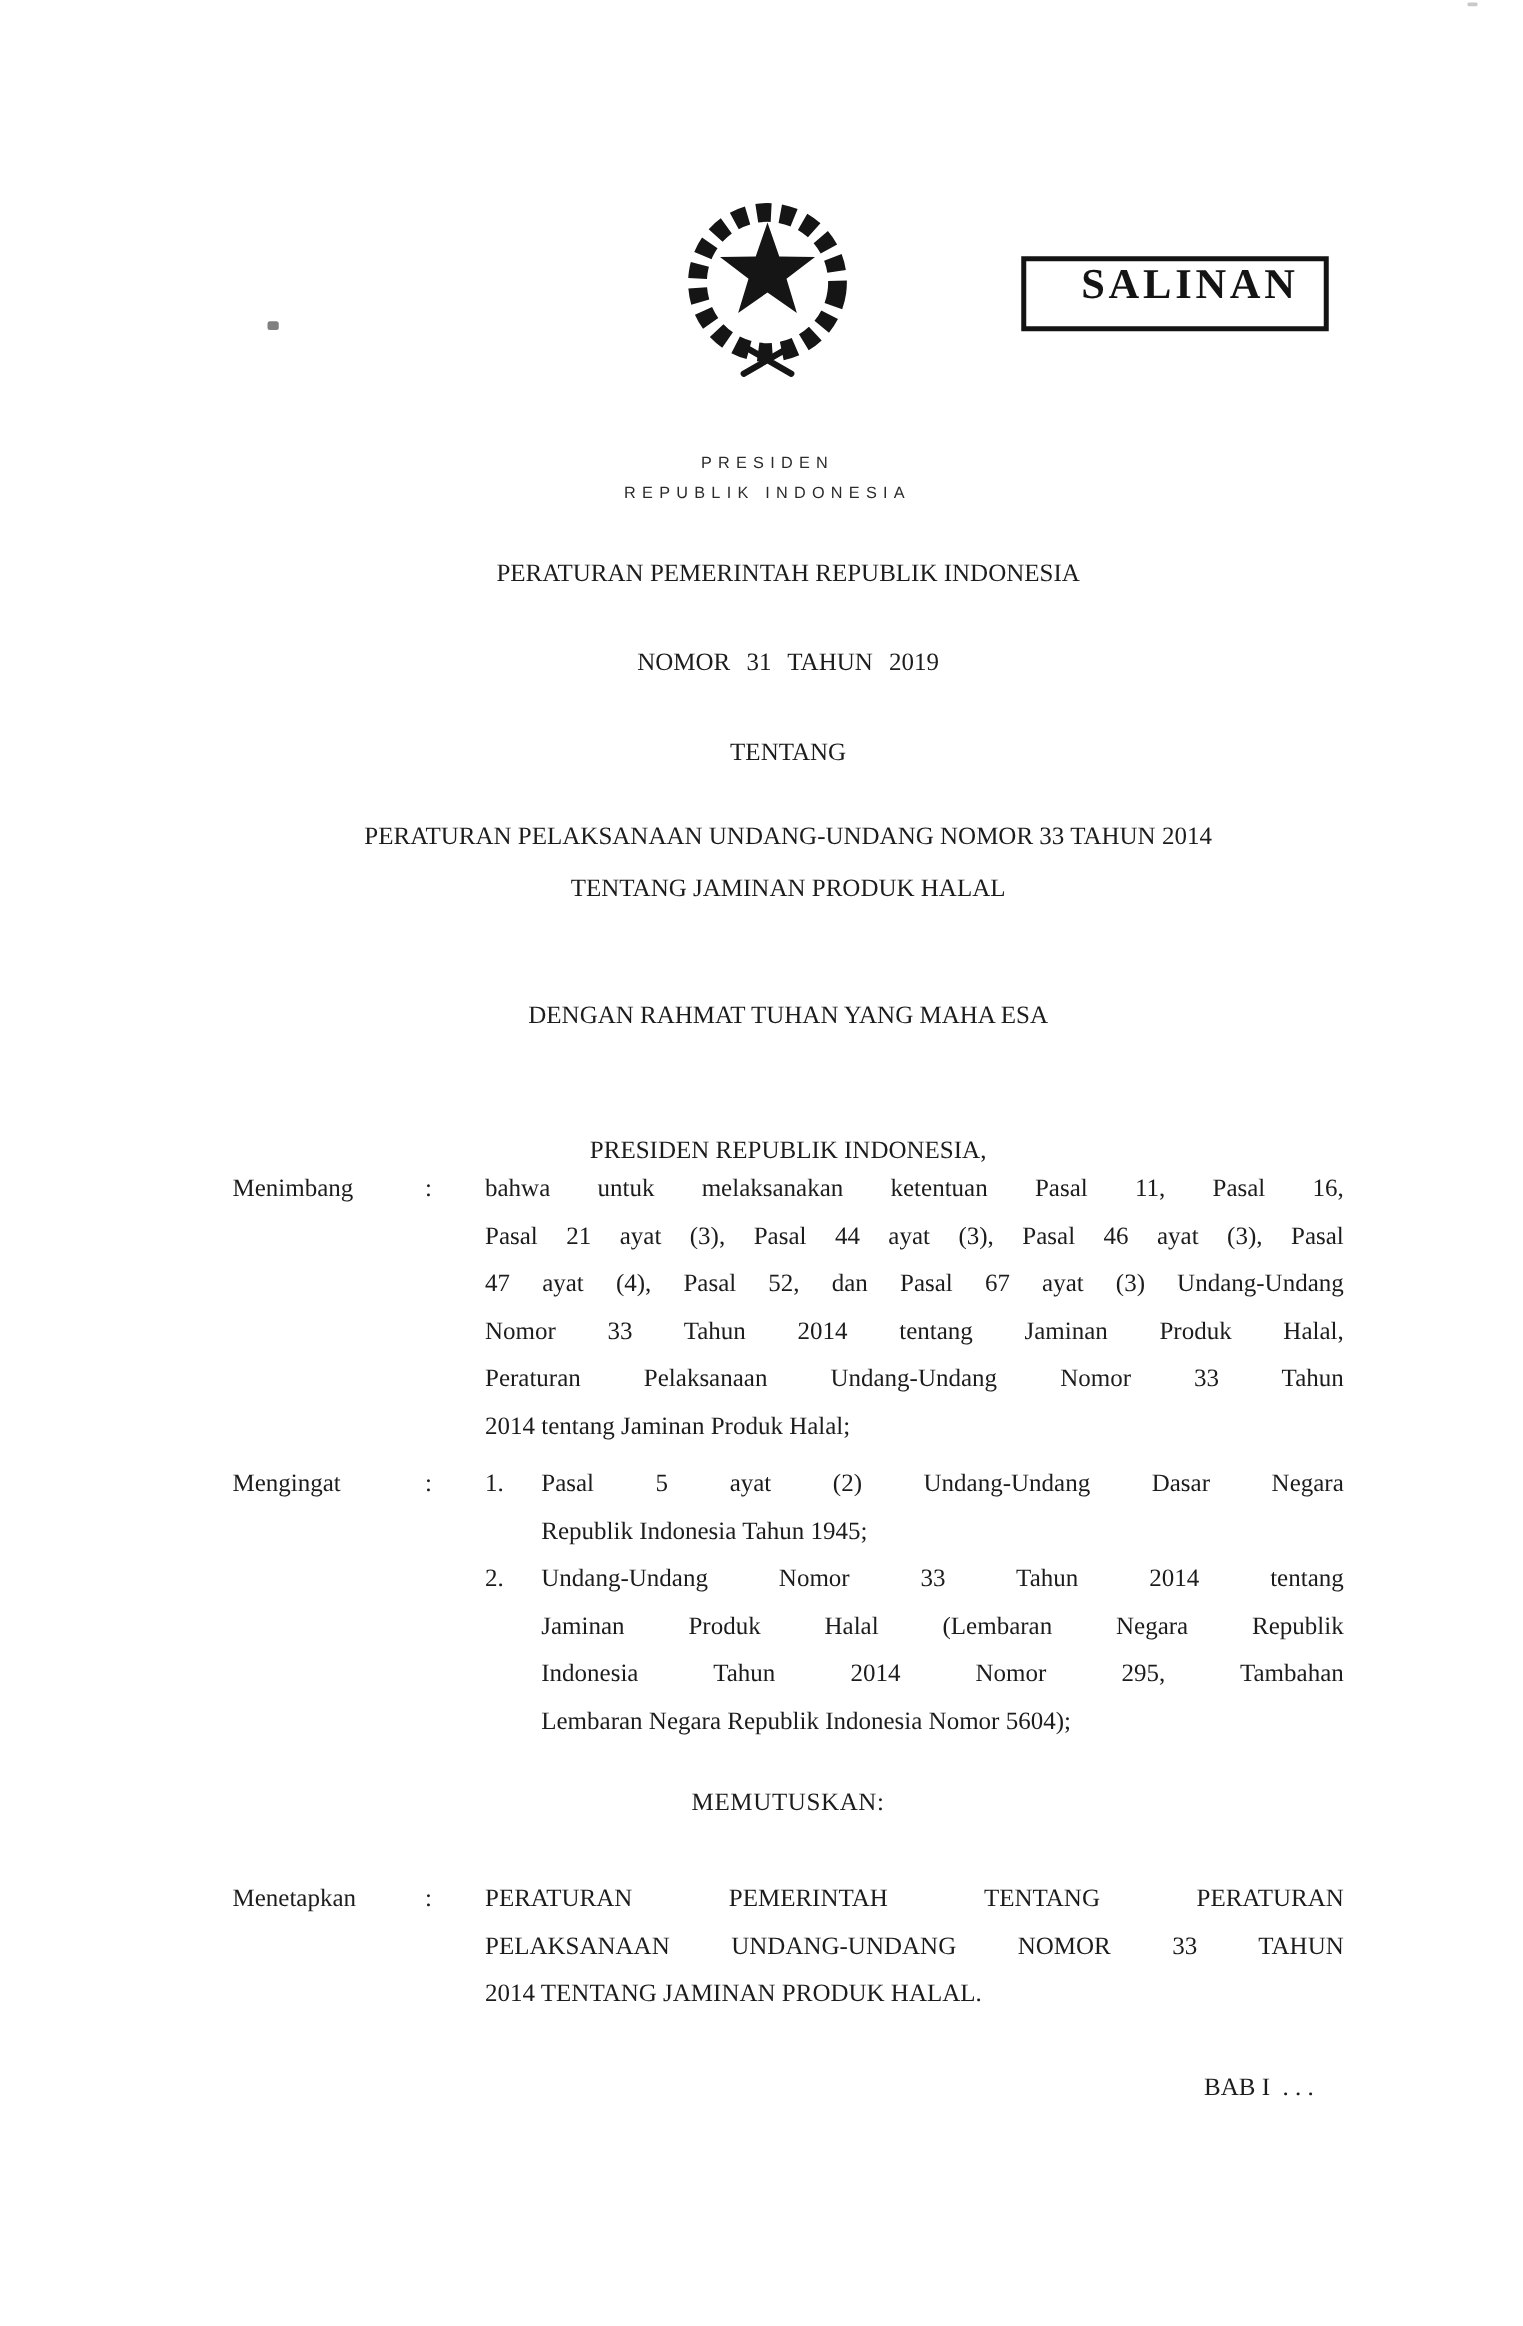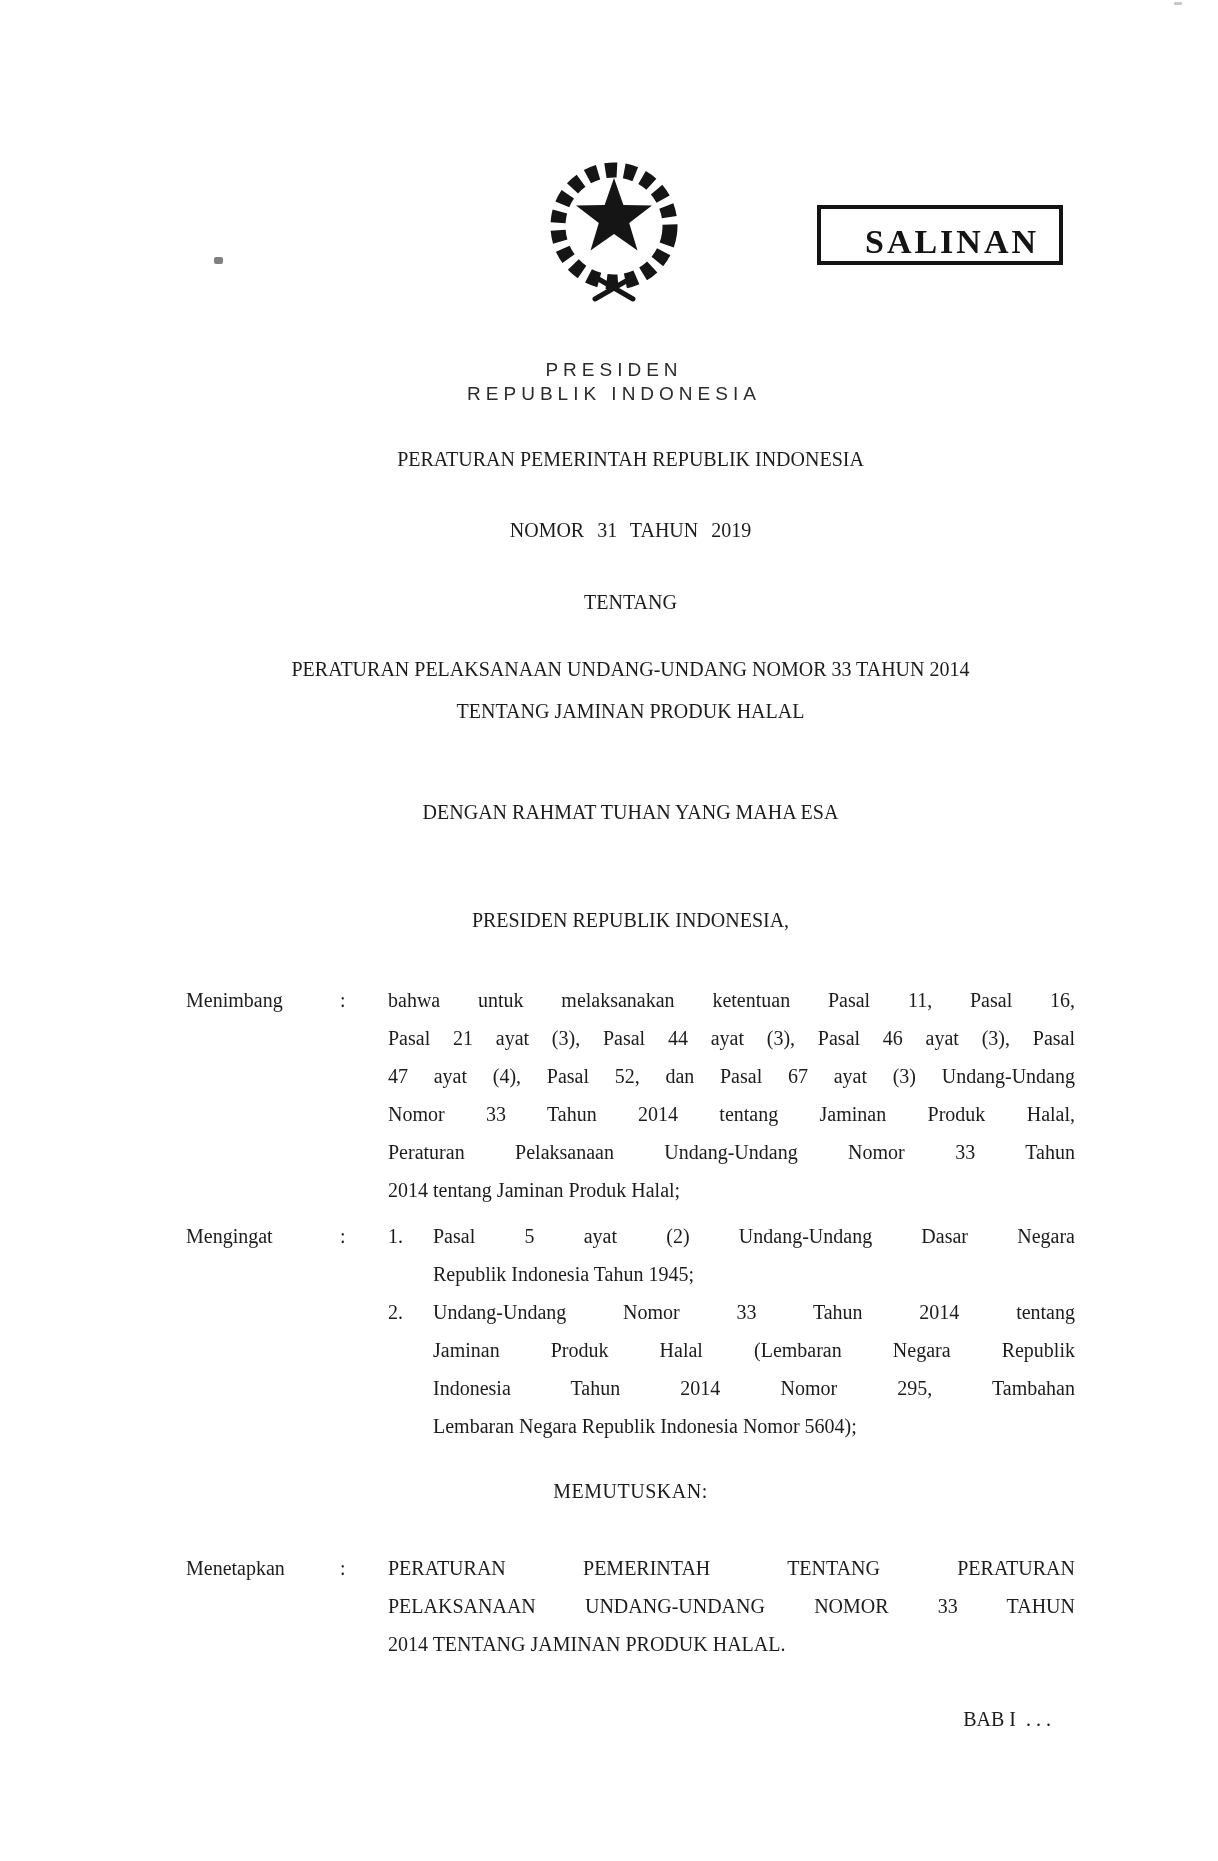--- a/index.html
+++ b/index.html
@@ -43,7 +43,7 @@
     border: 4px solid #141414;
     box-sizing: border-box;
     display: flex;
-    align-items: flex-end;
+    align-items: flex-start;
     justify-content: center;
     font-family: "Liberation Serif", serif;
     font-weight: bold;

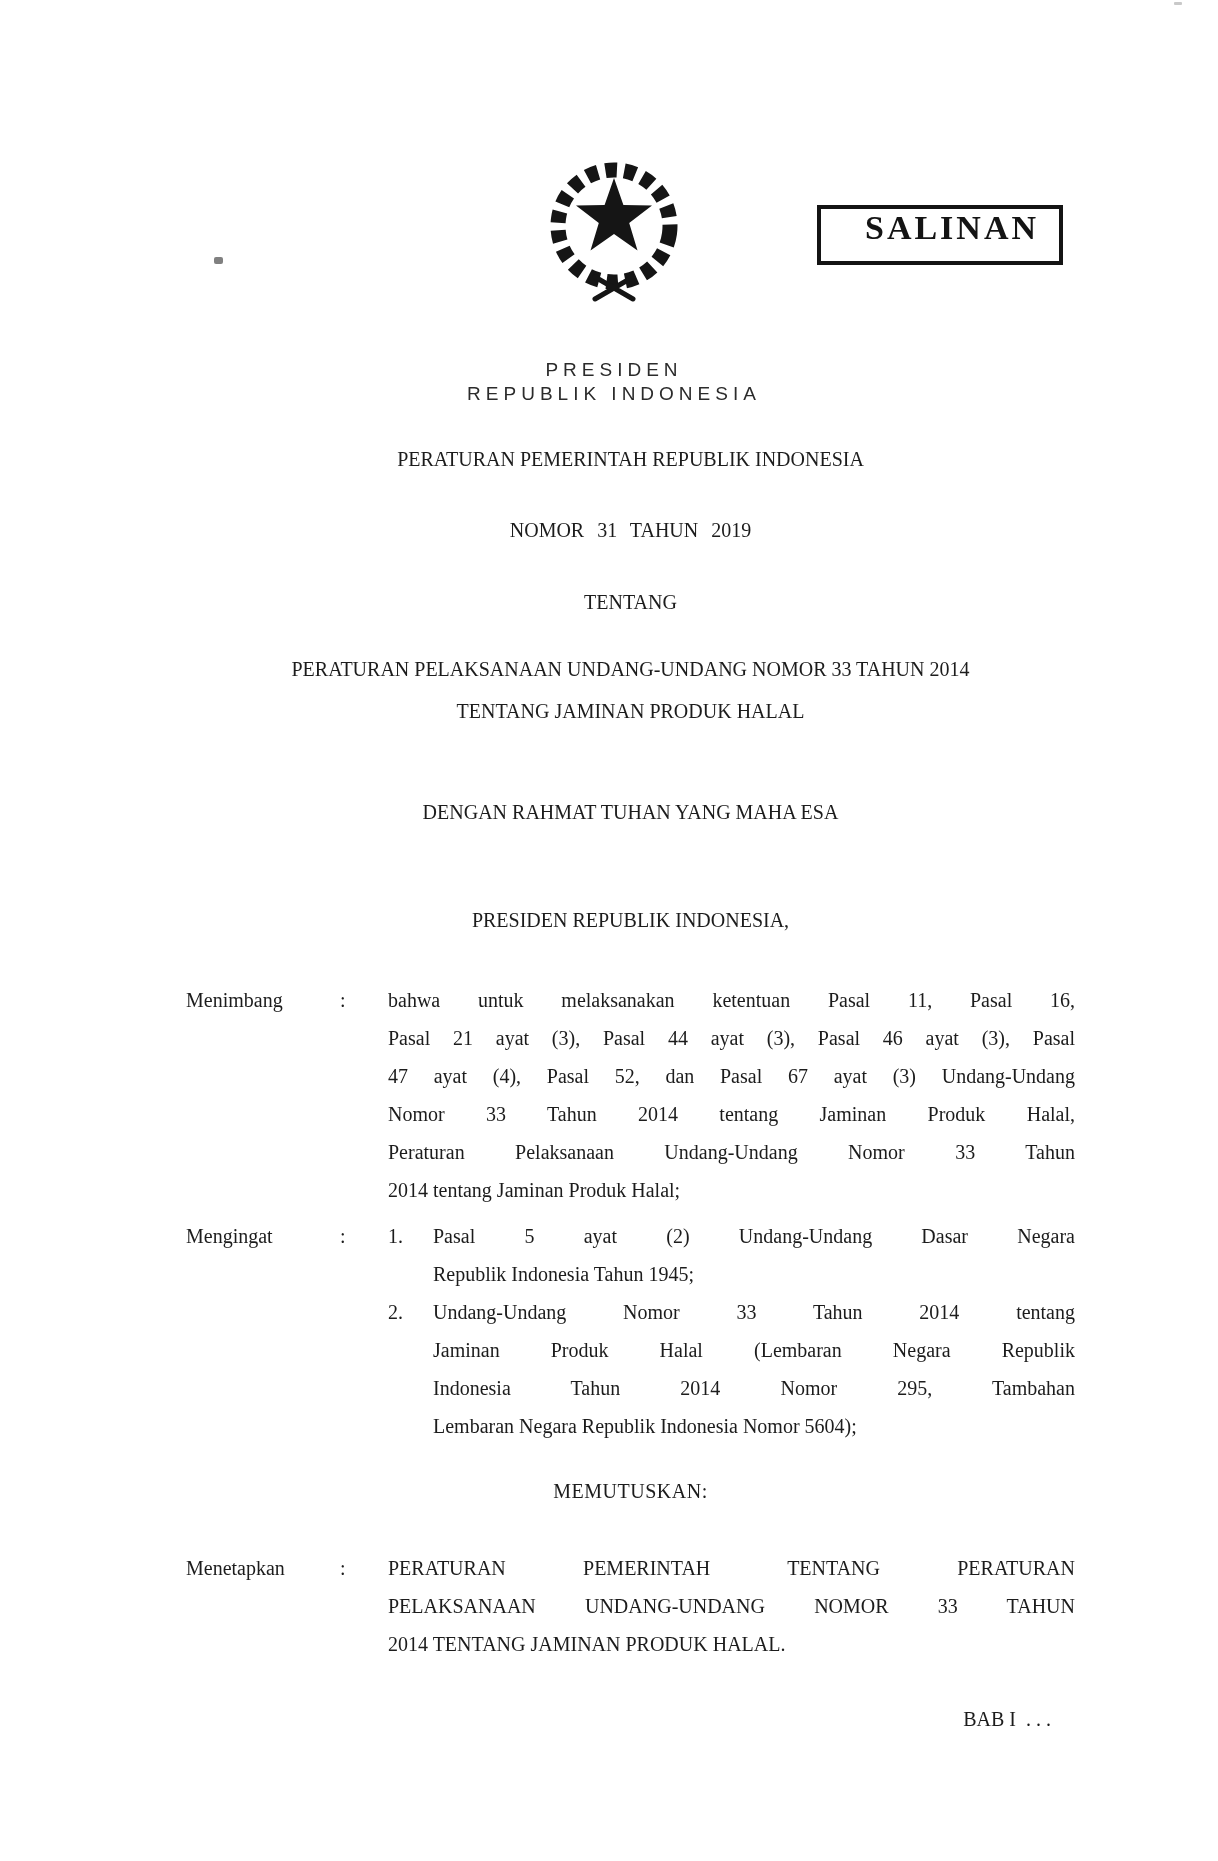--- a/index.html
+++ b/index.html
@@ -26,7 +26,7 @@
     transform: translateX(-50%);
     text-align: center;
     font-family: "Liberation Sans", sans-serif;
-    font-size: 19px;
+    font-size: 13px;
     line-height: 24px;
     letter-spacing: 5px;
     color: #2b2b2b;

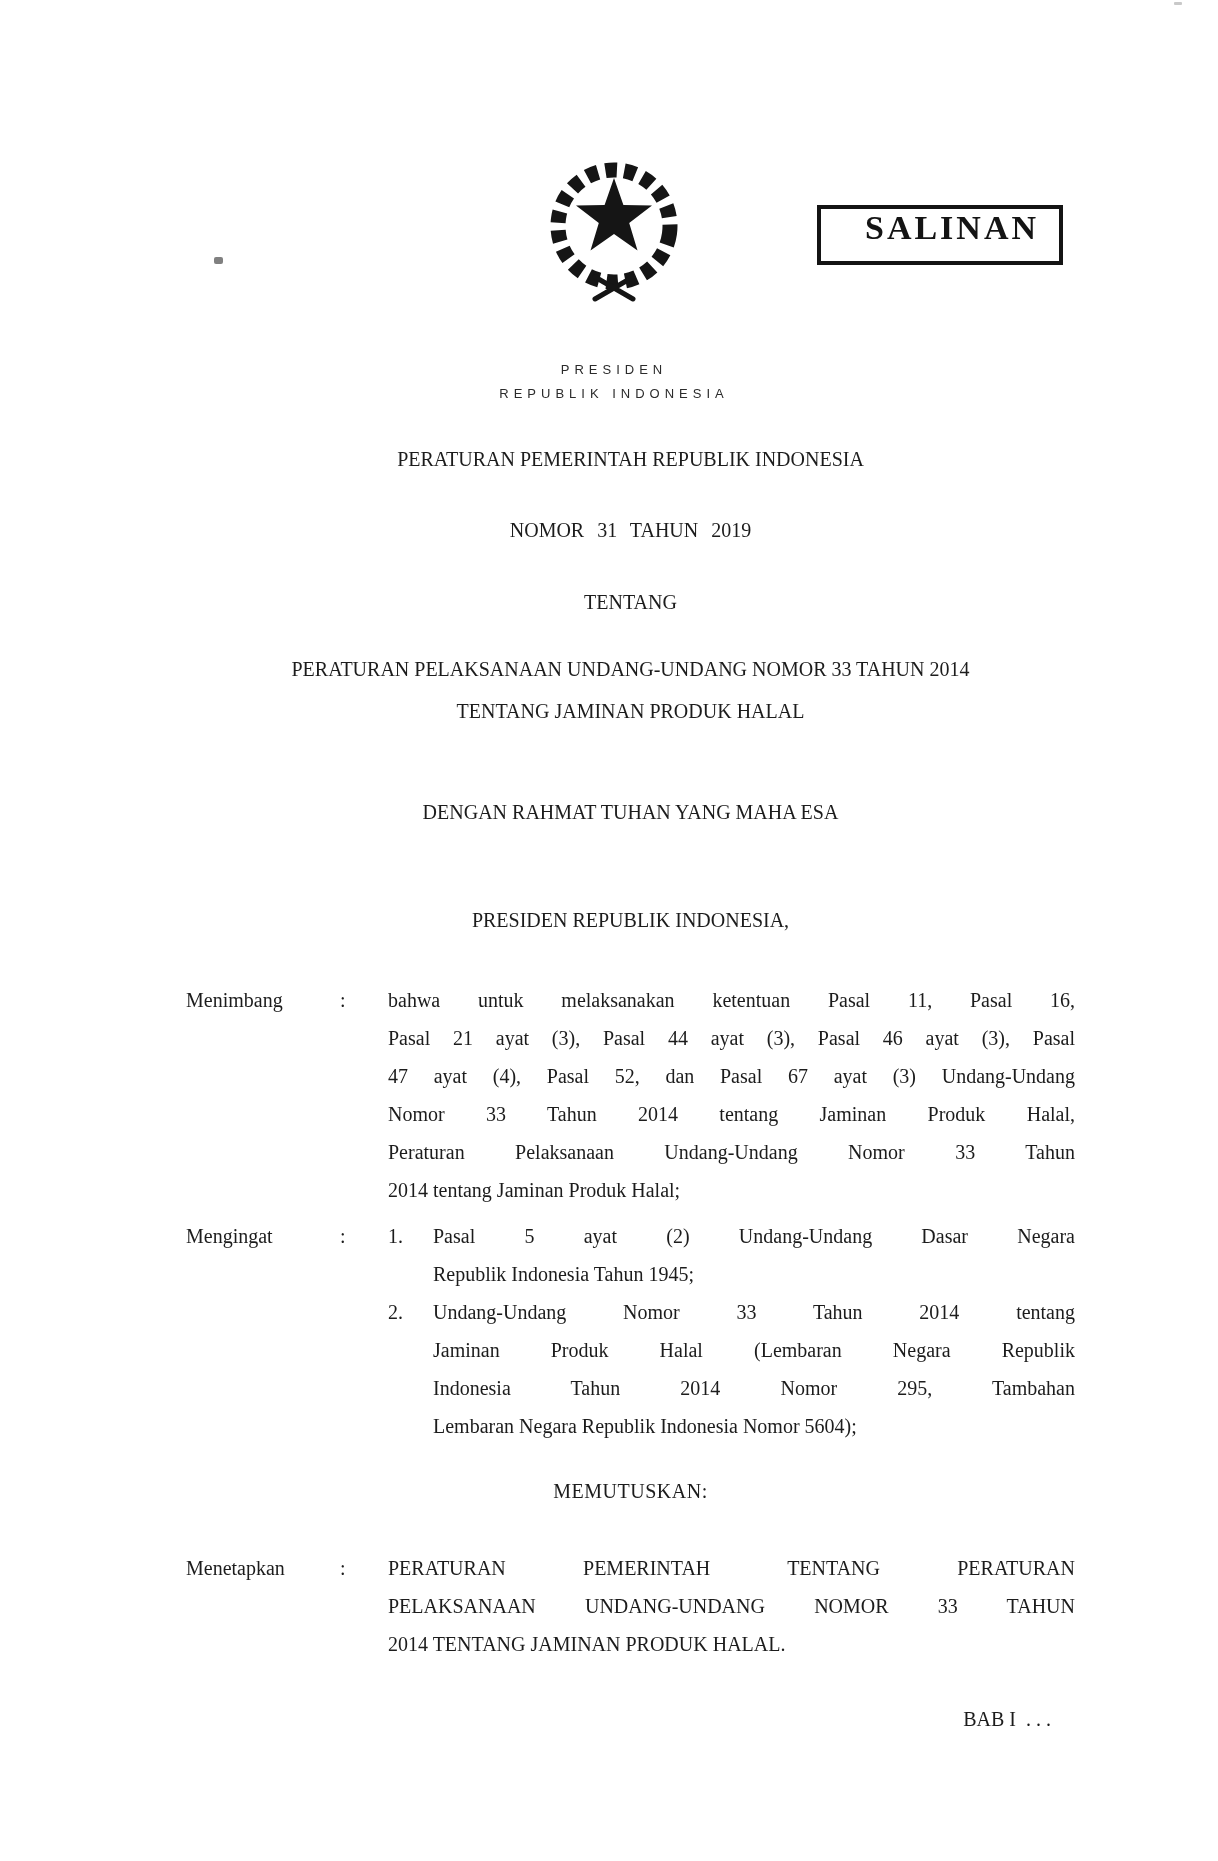--- a/index.html
+++ b/index.html
@@ -84,7 +84,7 @@
     grid-template-columns: 154px 48px 687px;
     align-items: start;
   }
-  .row-considering { margin-top: 49px; }
+  .row-considering { }
   .row-recalling   { margin-top: 8px; }
   .row-enacting    { margin-top: 46px; }
   .row-label, .row-colon { line-height: 38px; }

